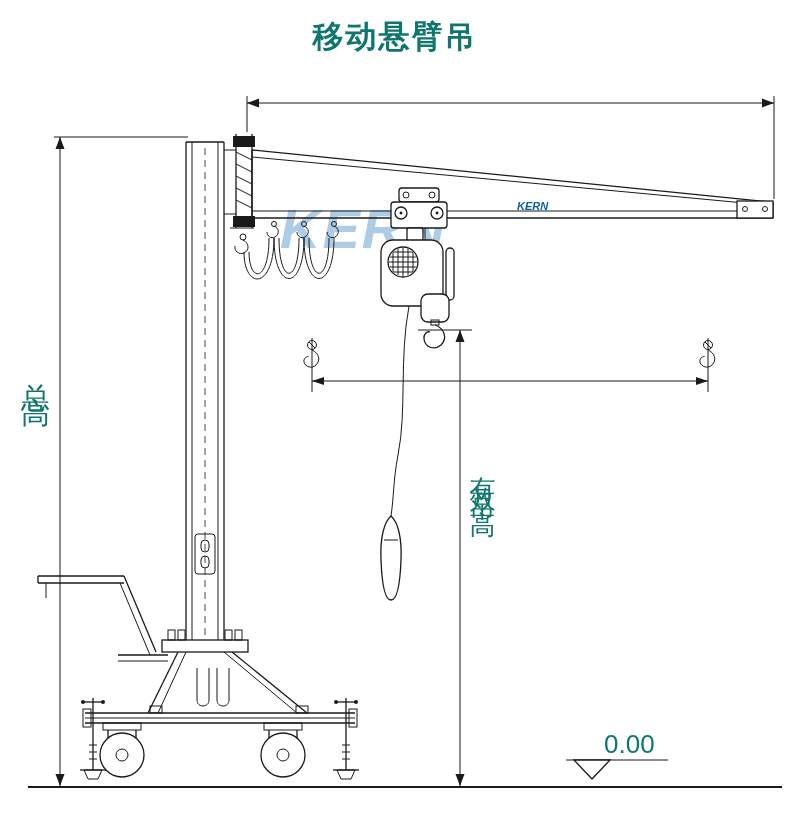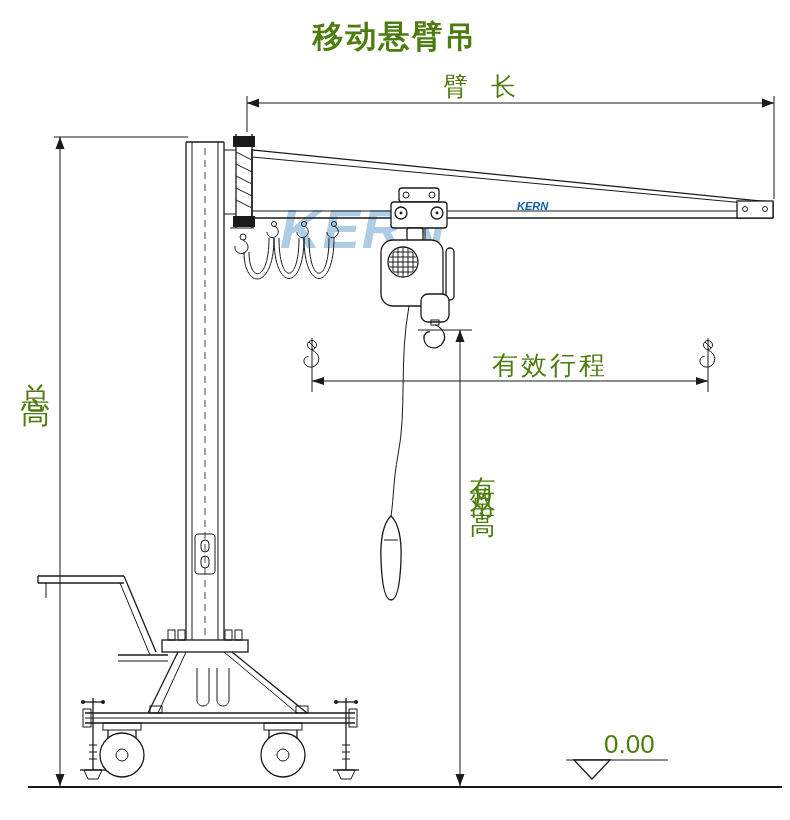--- a/index.html
+++ b/index.html
@@ -6,7 +6,7 @@
   body{width:790px;height:820px;font-family:"Liberation Sans","DejaVu Sans",sans-serif;}
   #stage{position:relative;width:790px;height:820px;background:#fff;overflow:hidden;}
   #stage svg{position:absolute;left:0;top:0;z-index:2;}
-  .lbl{position:absolute;z-index:3;color:#4d7c0f;}
+  .lbl{position:absolute;z-index:3;color:#0f766e;}
   .title{left:0;right:0;top:16px;text-align:center;font-size:31px;font-weight:bold;letter-spacing:2px;}
   .arm{left:443px;top:70px;font-size:25px;letter-spacing:8px;}
   .travel{left:492px;top:348px;font-size:26px;letter-spacing:3px;}

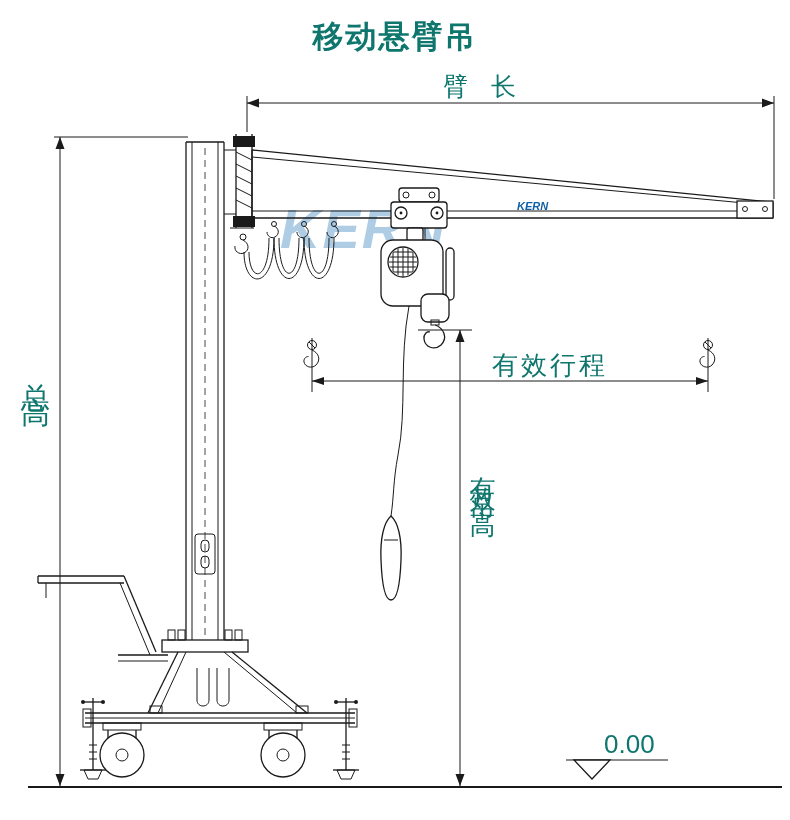--- a/index.html
+++ b/index.html
@@ -260,7 +260,6 @@
   </svg>
 
   <div class="lbl title">移动悬臂吊</div>
-  <div class="lbl arm">臂 长</div>
   <div class="lbl totalh vtext">总高</div>
   <div class="lbl travel">有效行程</div>
   <div class="lbl lifth vtext">有效吊高</div>

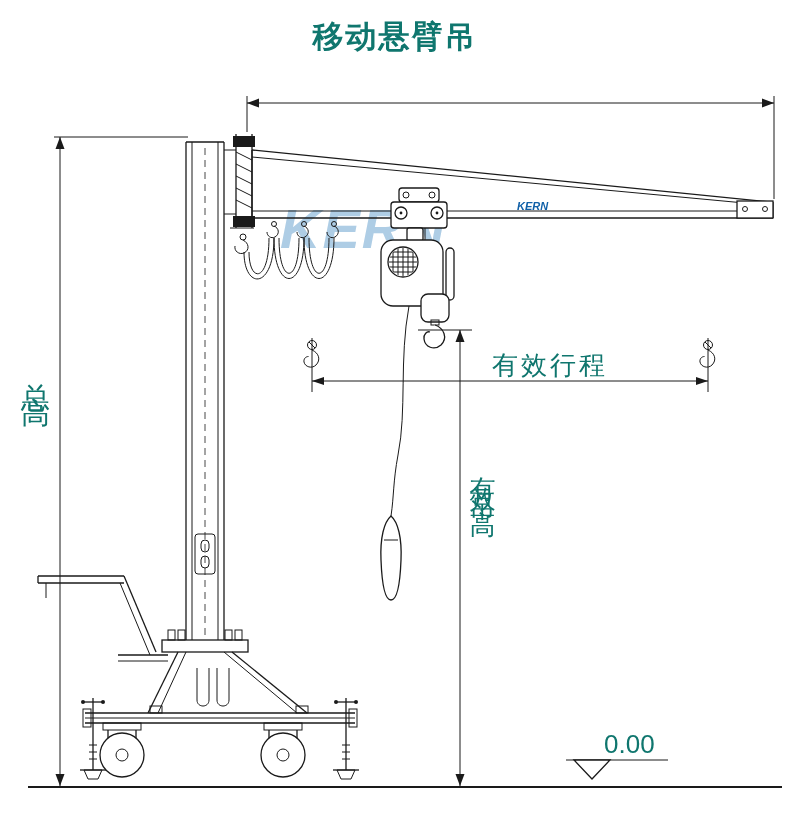--- a/index.html
+++ b/index.html
@@ -261,7 +261,6 @@
 
   <div class="lbl title">移动悬臂吊</div>
   <div class="lbl totalh vtext">总高</div>
-  <div class="lbl travel">有效行程</div>
   <div class="lbl lifth vtext">有效吊高</div>
   <div class="lbl datum">0.00</div>
   <div class="lbl beambrand">KERN</div>

